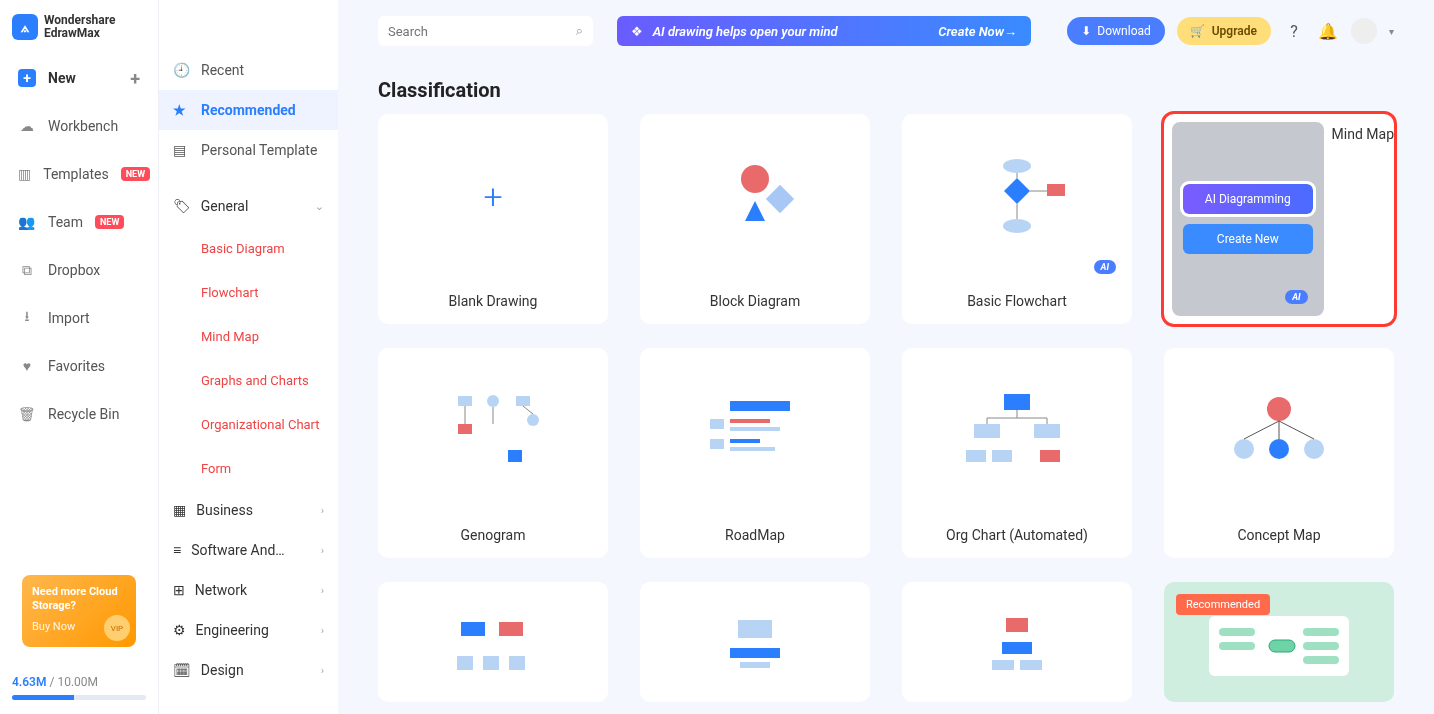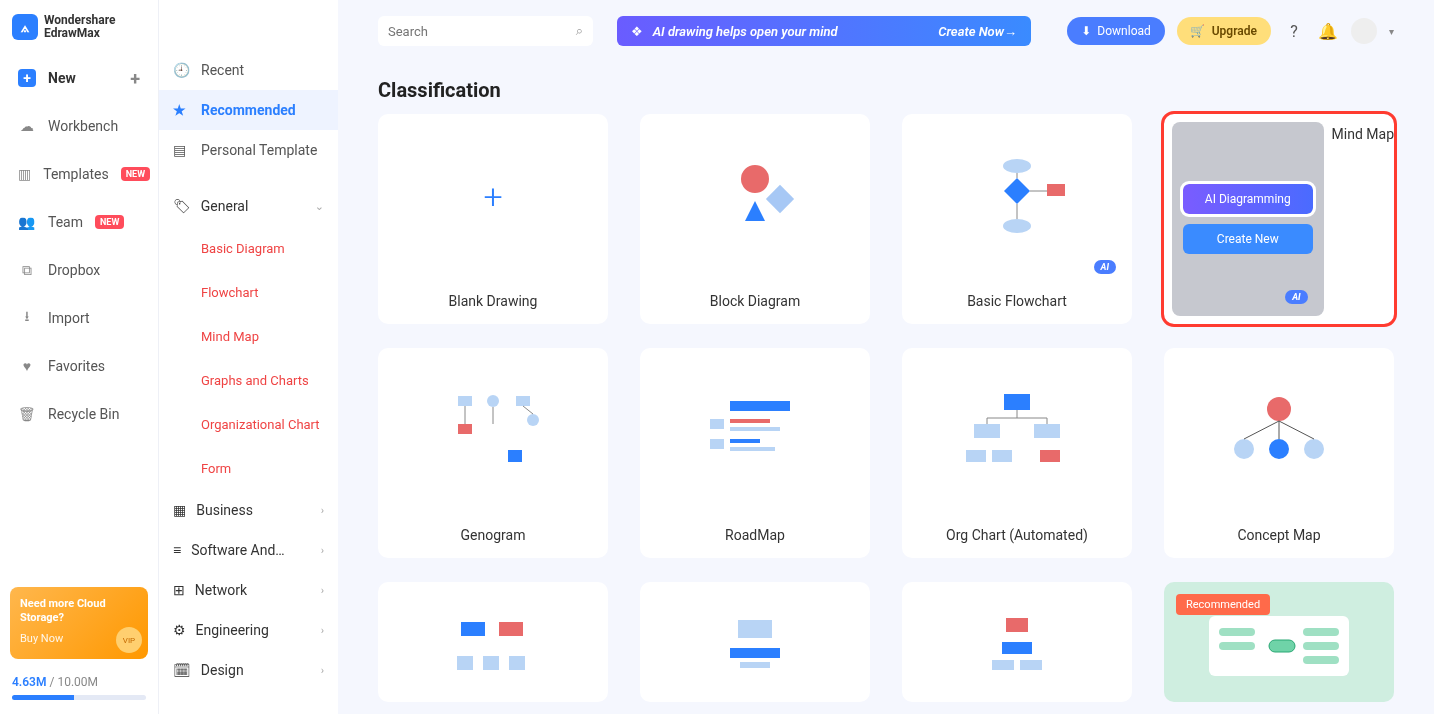--- a/index.html
+++ b/index.html
@@ -18,7 +18,7 @@
   .nav-item .trail-plus { margin-left: auto; color: #888; font-size: 18px; }
   .badge-new { background: #ff4c5b; color: #fff; font-size: 9px; font-weight: 700; padding: 2px 5px; border-radius: 4px; }
   
-  .cloud-promo { margin: 10px; background: linear-gradient(135deg,#ffb74d,#ff9800); border-radius: 8px; padding: 10px; color: #fff; font-size: 11px; position: relative; height: 72px; }
+  .cloud-promo { margin: 22px; background: linear-gradient(135deg,#ffb74d,#ff9800); border-radius: 8px; padding: 10px; color: #fff; font-size: 11px; position: relative; height: 72px; }
   .cloud-promo .t { font-weight: 700; line-height: 1.3; }
   .cloud-promo .b { margin-top: 6px; opacity: .9; font-size: 11px; }
   .cloud-promo .vip { position: absolute; right: 6px; bottom: 6px; width: 26px; height: 26px; background: #ffcf6f; border-radius: 50%; font-size: 8px; font-weight: 400; color: #c56a00; display: flex; align-items: center; justify-content: center; }

